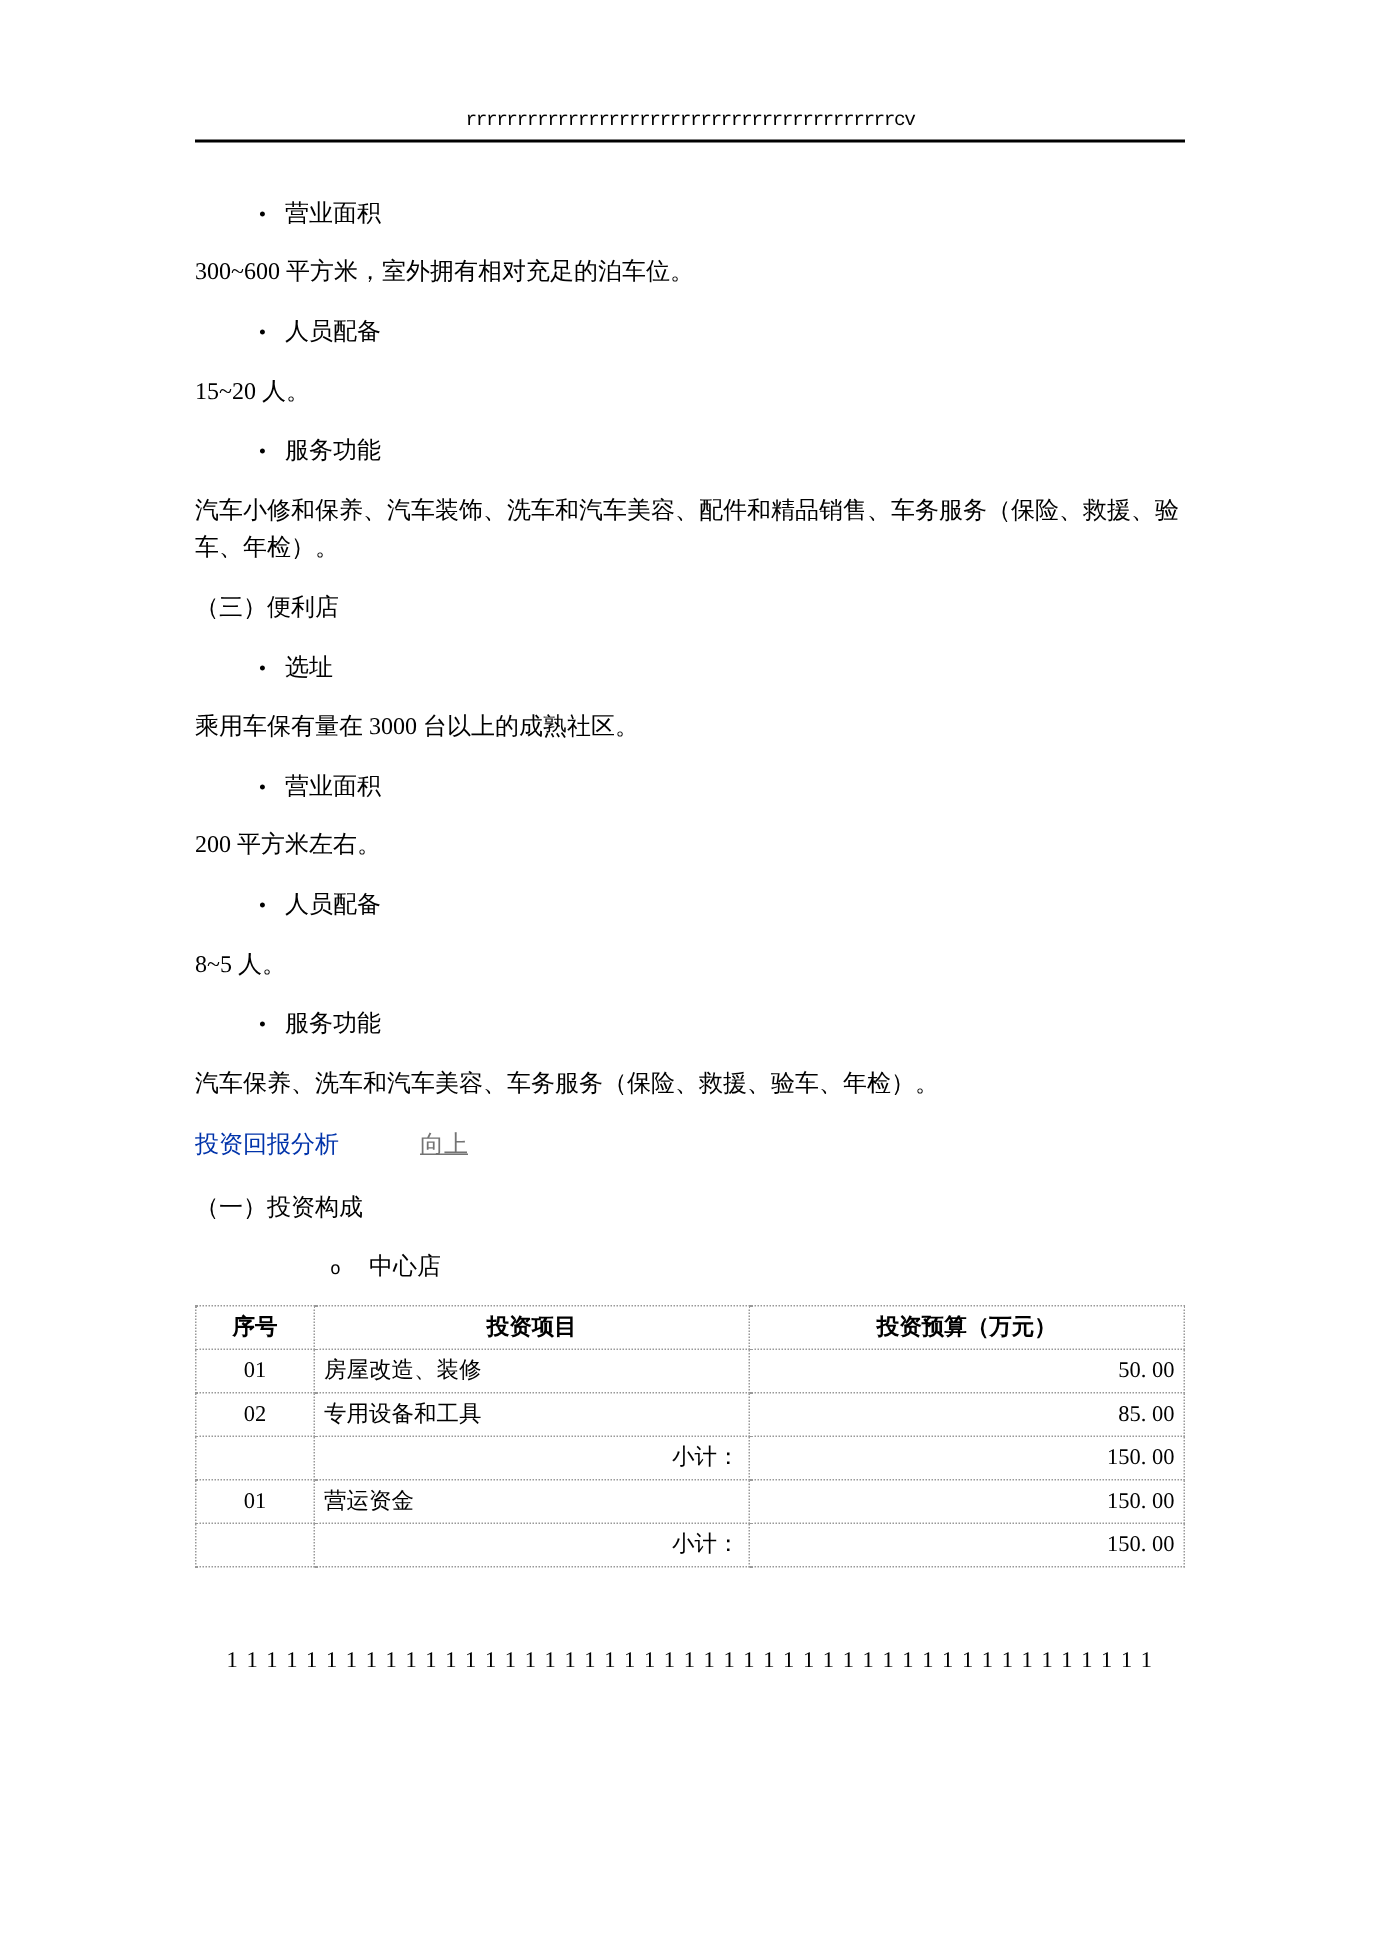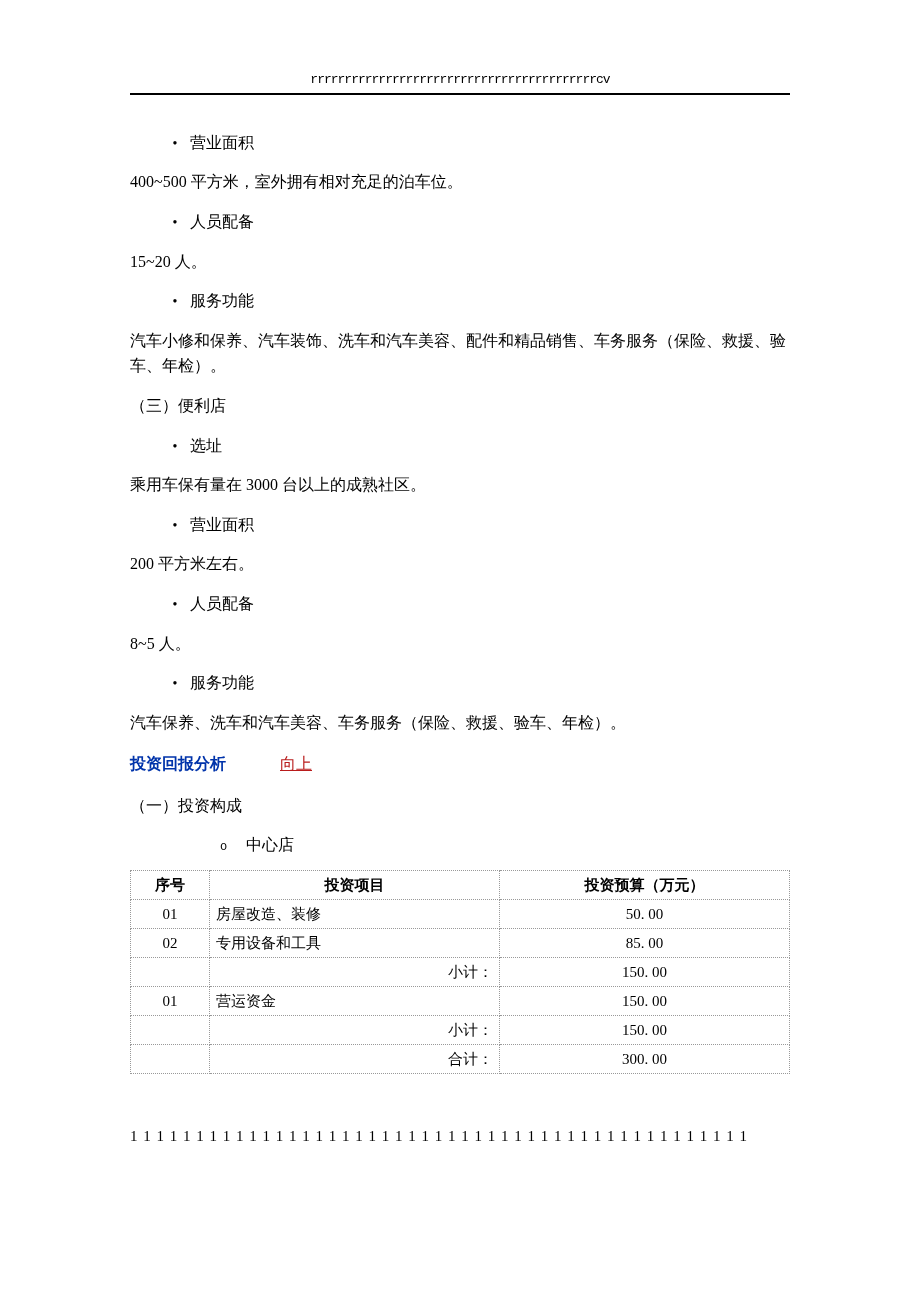--- a/index.html
+++ b/index.html
@@ -91,7 +91,7 @@
 <ul>
     <li>营业面积</li>
   </ul>
-<p>400~500 平方米，室外拥有相对充足的泊车位。</p>
+<p>300~600 平方米，室外拥有相对充足的泊车位。</p>
 
 <ul>
     <li>人员配备</li>

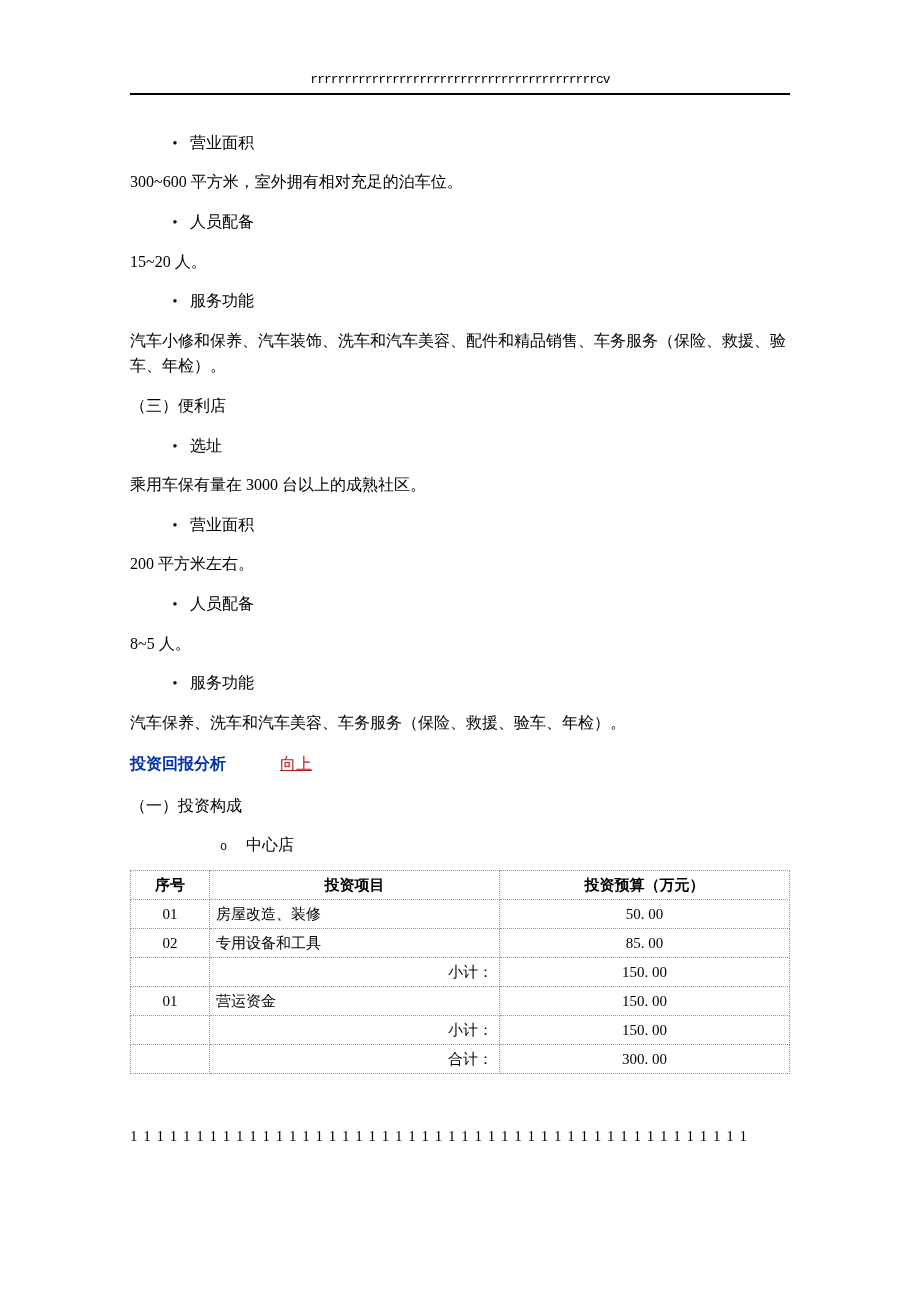--- a/index.html
+++ b/index.html
@@ -48,7 +48,7 @@
     p { margin: 14px 0; }
     .section-title {
       color: #0033aa;
-      font-weight: bold;
+      font-weight: normal;
       display: inline-block;
       margin-right: 50px;
     }

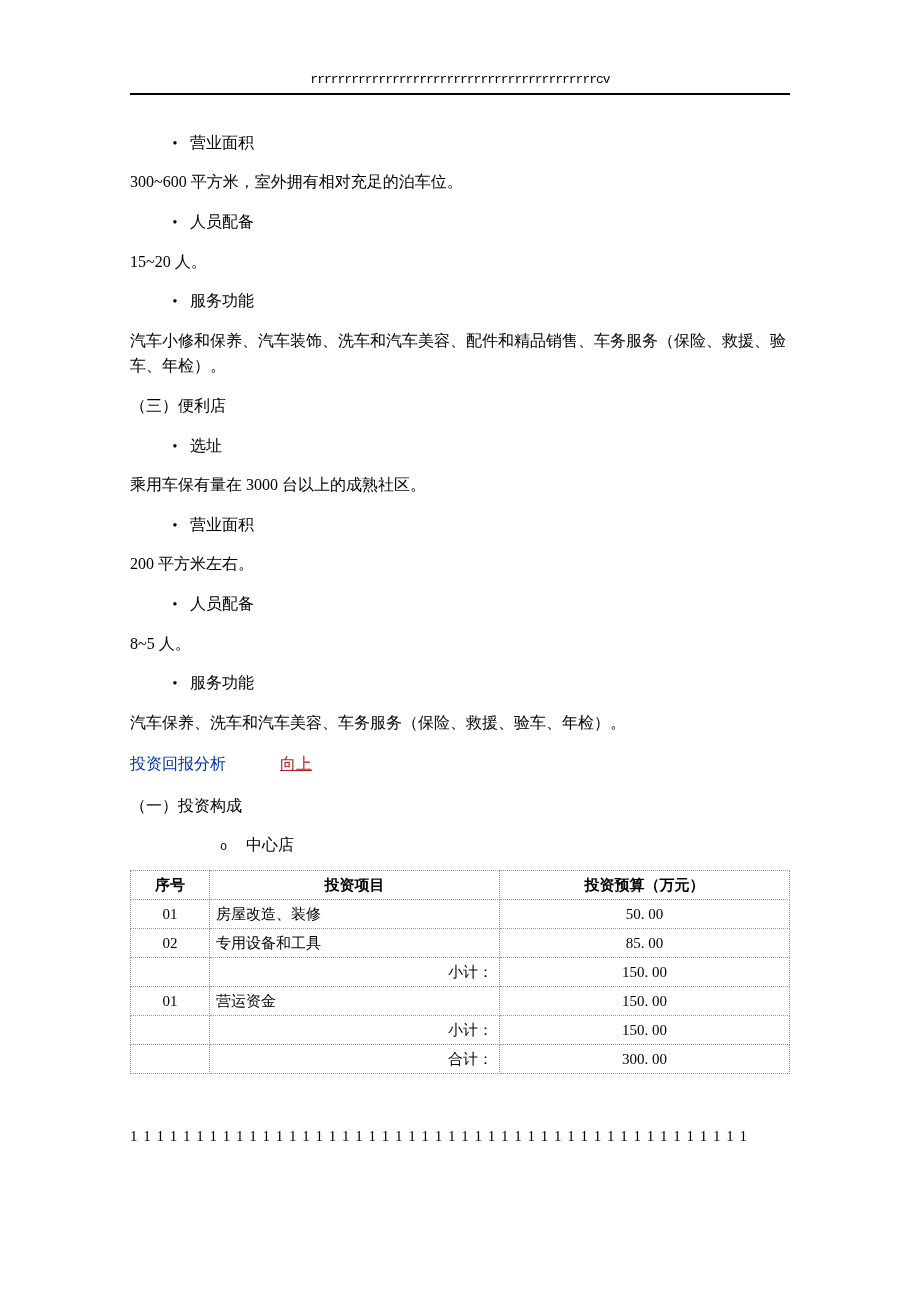--- a/index.html
+++ b/index.html
@@ -53,7 +53,7 @@
       margin-right: 50px;
     }
     .up-link {
-      color: #b91c1c;
+      color: #737373;
       text-decoration: underline;
     }
     .heading-row { margin: 16px 0; }

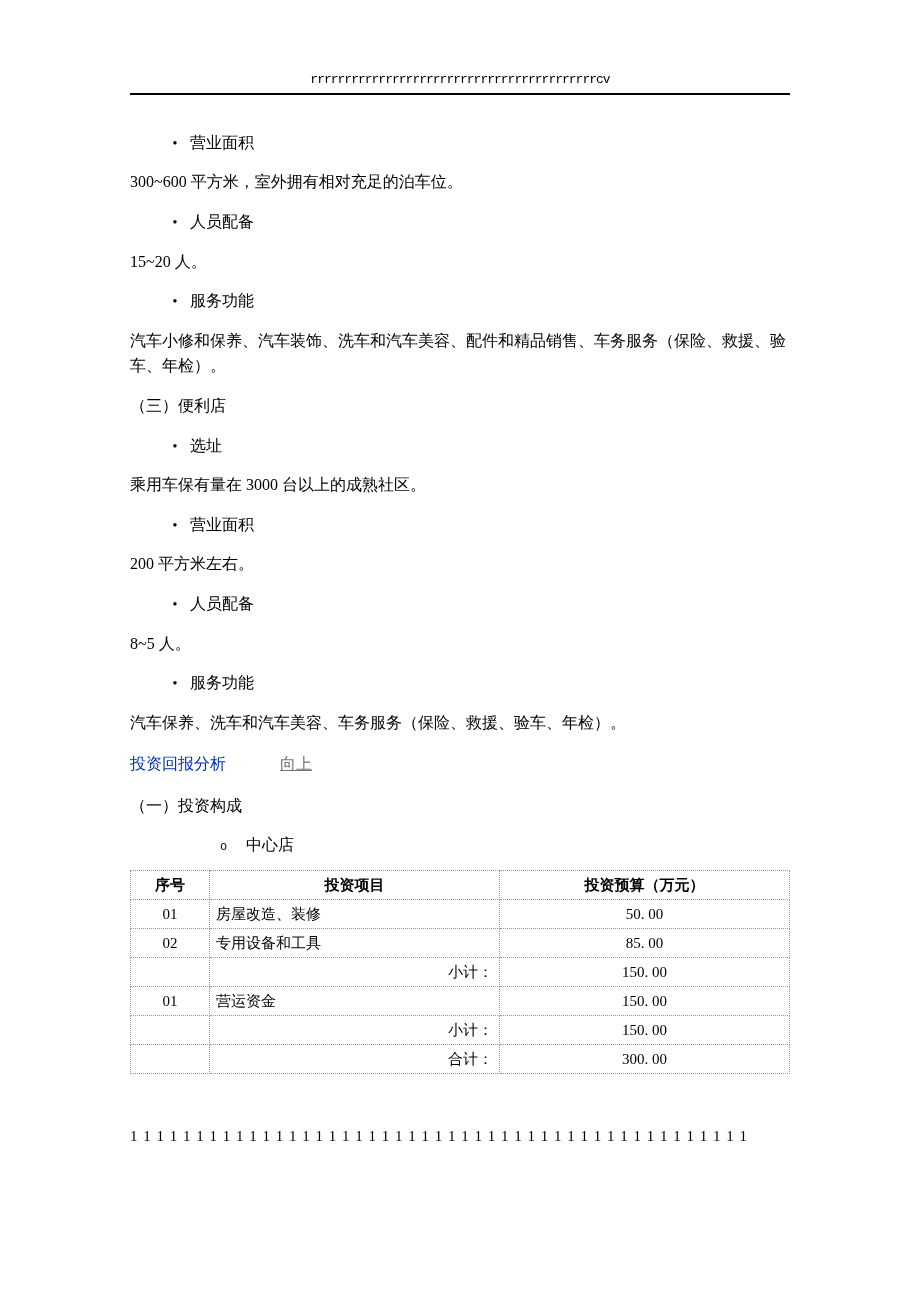--- a/index.html
+++ b/index.html
@@ -75,7 +75,7 @@
     }
     .col-seq { width: 12%; text-align: center; }
     .col-item { width: 44%; }
-    .col-budget { width: 44%; text-align: center; }
+    .col-budget { width: 44%; text-align: right; }
     .label-cell { text-align: right; }
     .footer {
       margin-top: 50px;

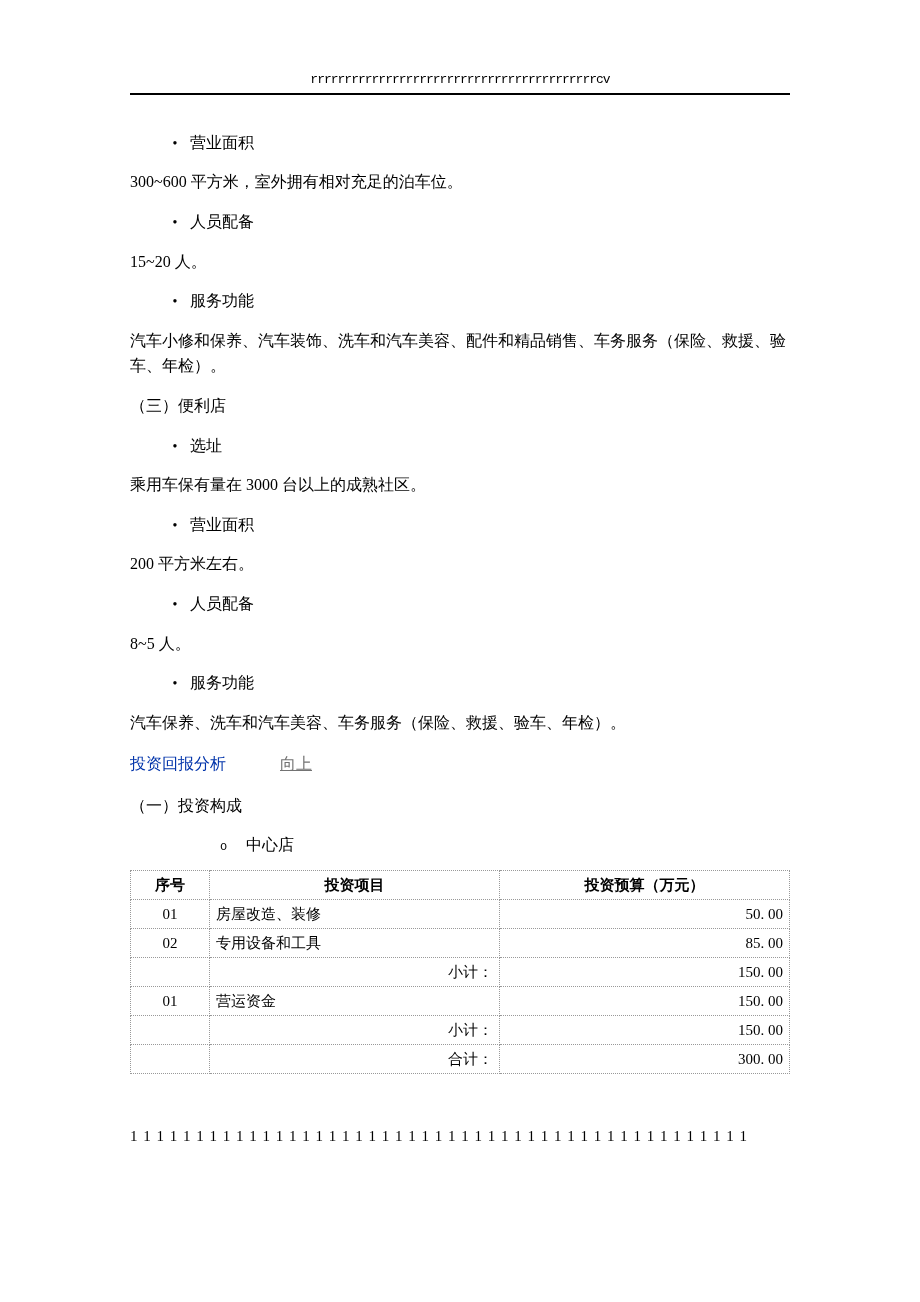--- a/index.html
+++ b/index.html
@@ -170,11 +170,6 @@
       <td class="col-item label-cell">小计：</td>
       <td class="col-budget">150. 00</td>
     </tr>
-    <tr>
-      <td class="col-seq"></td>
-      <td class="col-item label-cell">合计：</td>
-      <td class="col-budget">300. 00</td>
-    </tr>
   </tbody>
 </table>
 

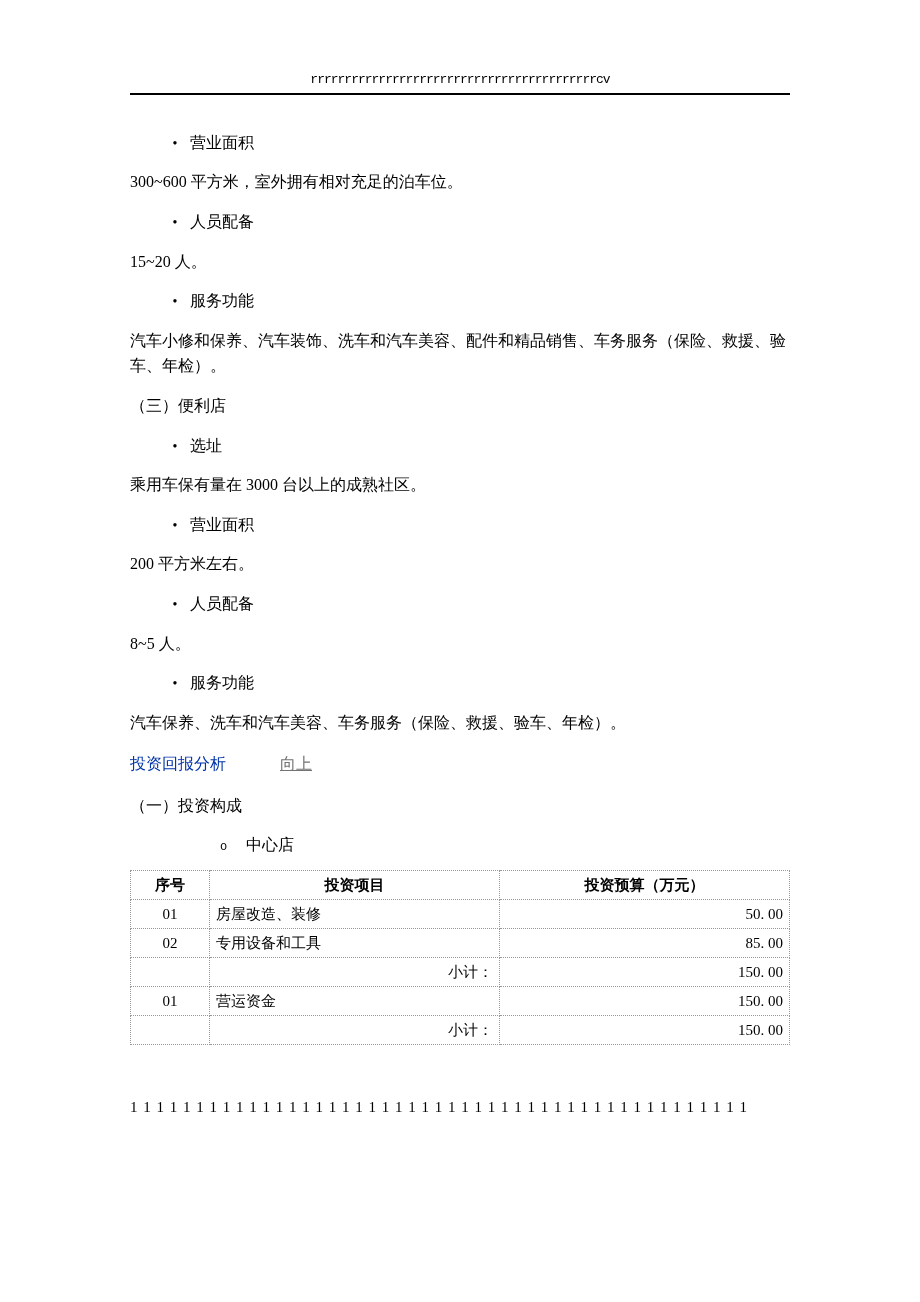--- a/index.html
+++ b/index.html
@@ -81,6 +81,7 @@
       margin-top: 50px;
       font-size: 15px;
       letter-spacing: 1px;
+      text-align: center;
     }
   </style>
 </head>

